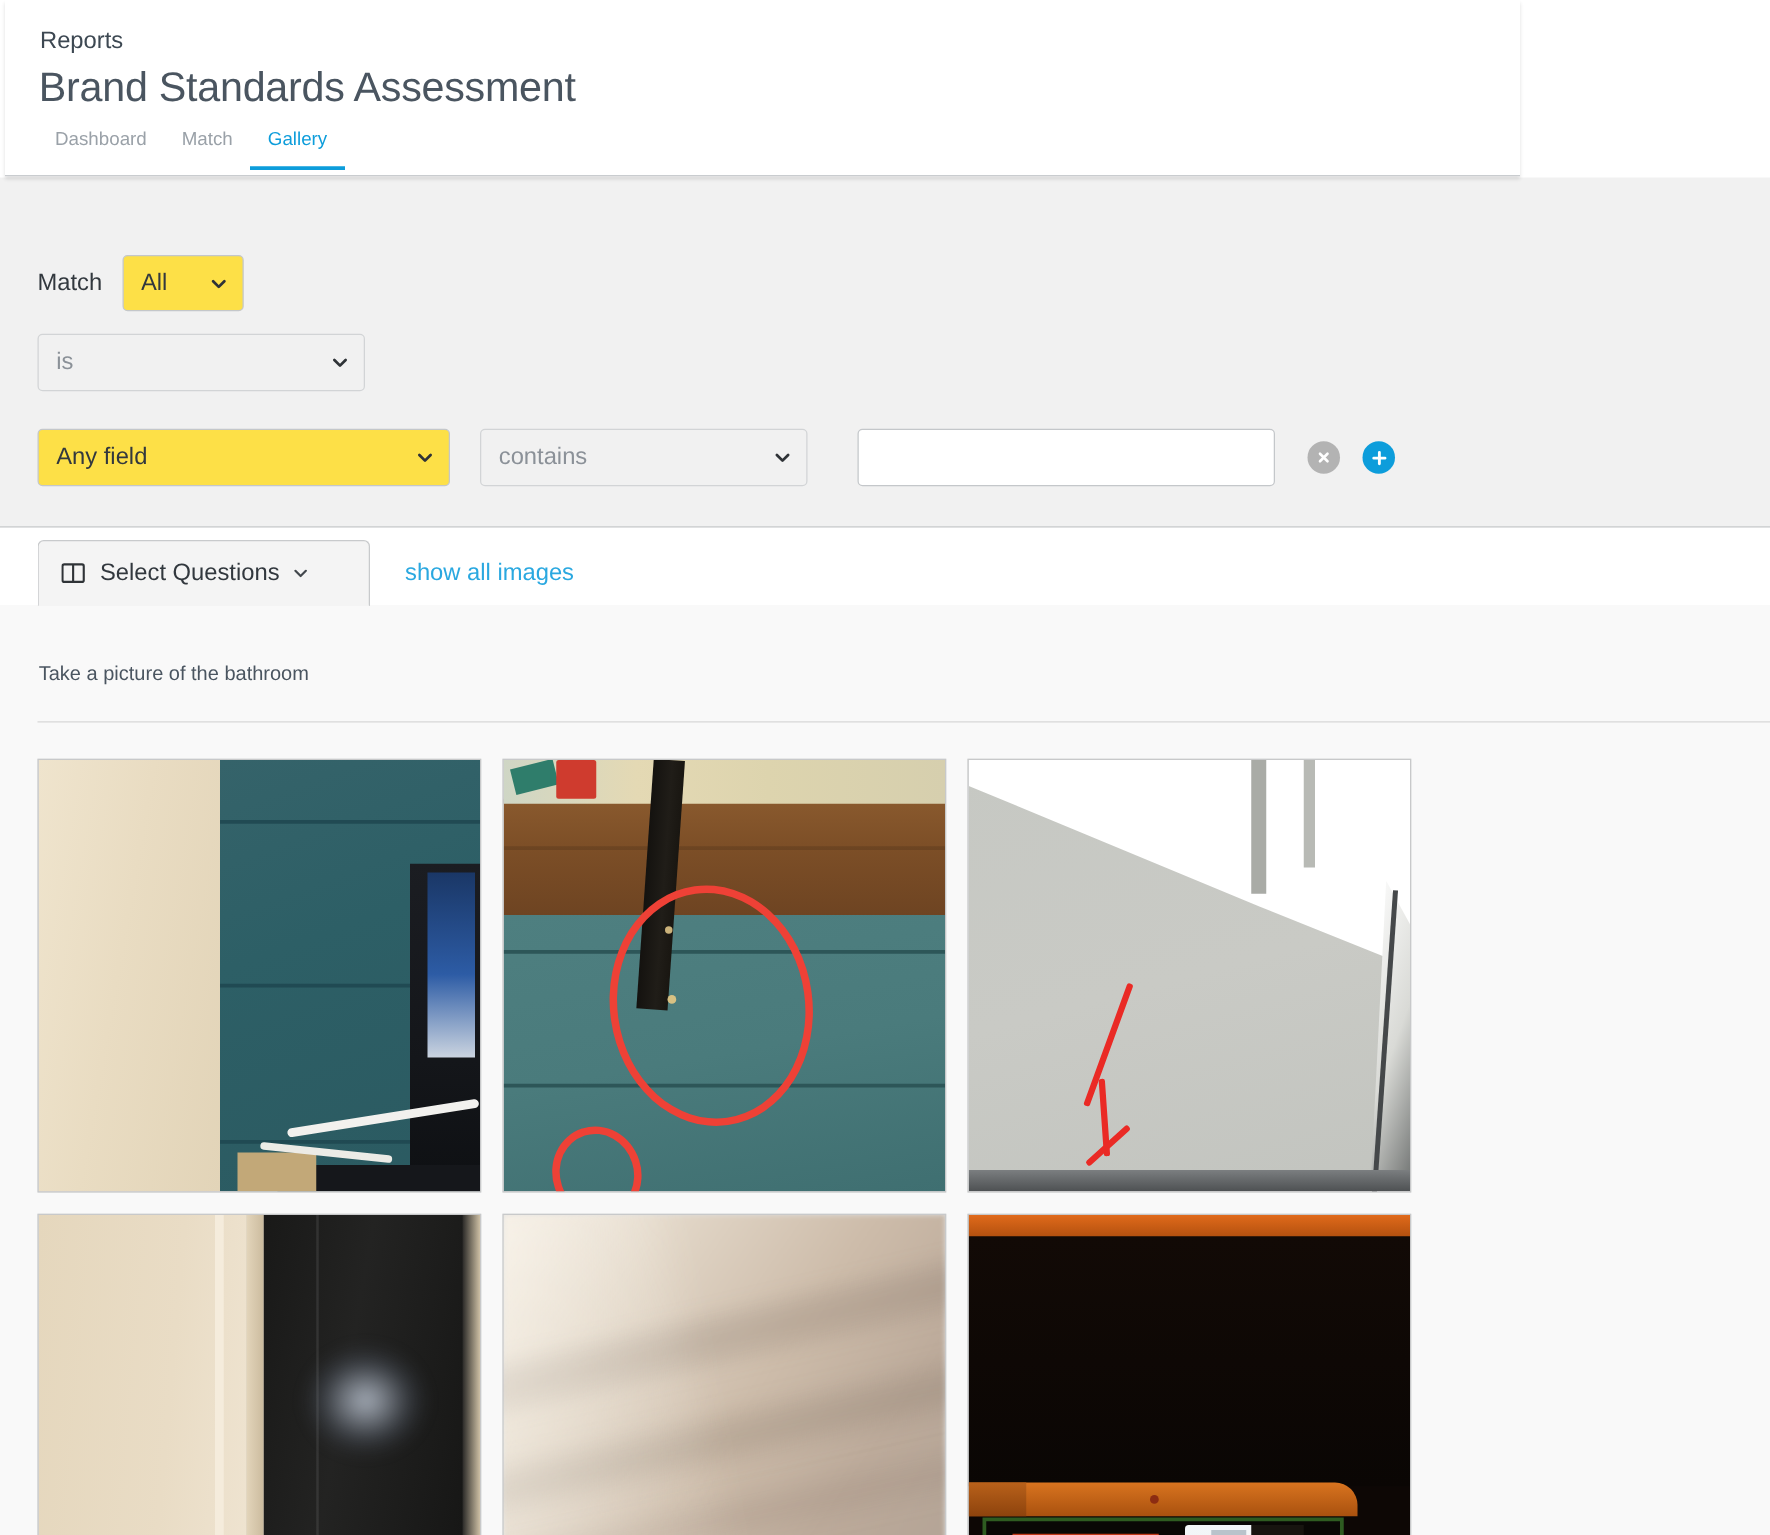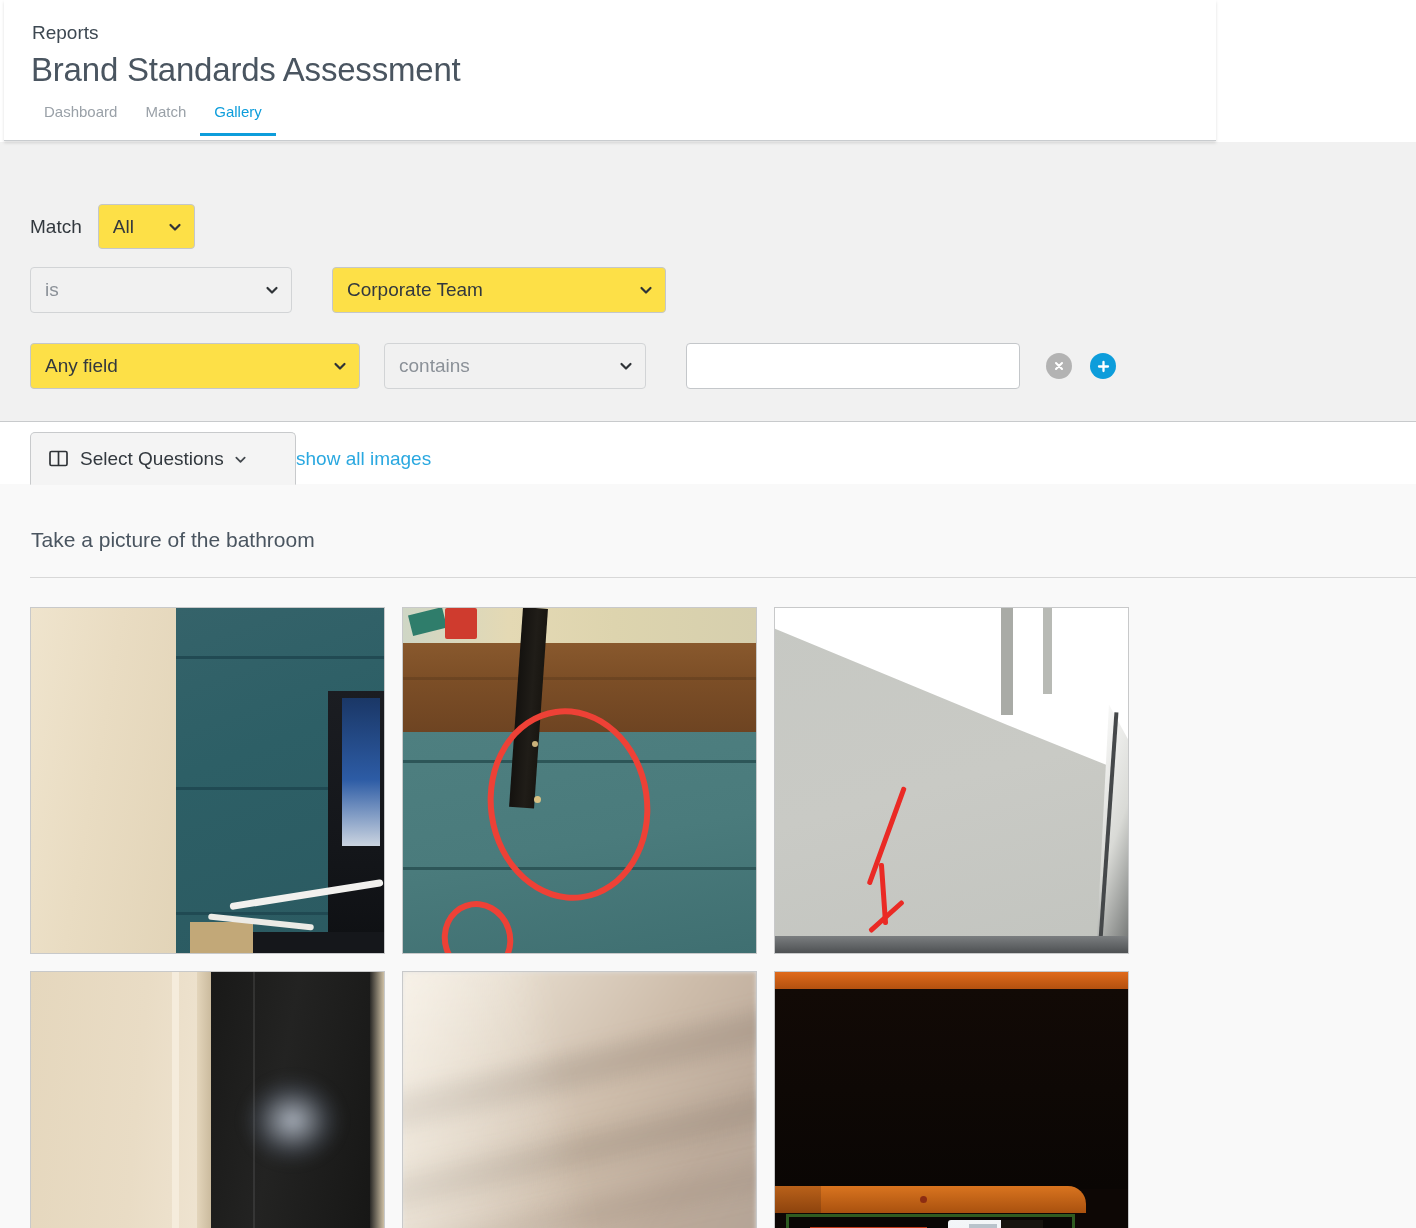--- a/index.html
+++ b/index.html
@@ -298,14 +298,6 @@
           </svg>
       </span>
     </div>
-    <div class="ctl f-val">
-      <span class="val">Corporate Team</span>
-      <span class="chev">
-        <svg width="14" height="14" viewBox="0 0 14 14">
-            <path d="M2.5 5 L7 9.5 L11.5 5" fill="none" stroke="#2f3337" stroke-width="2.2" stroke-linecap="round" stroke-linejoin="round"></path>
-          </svg>
-      </span>
-    </div>
   </div>
 
   <div class="frow frow-2">

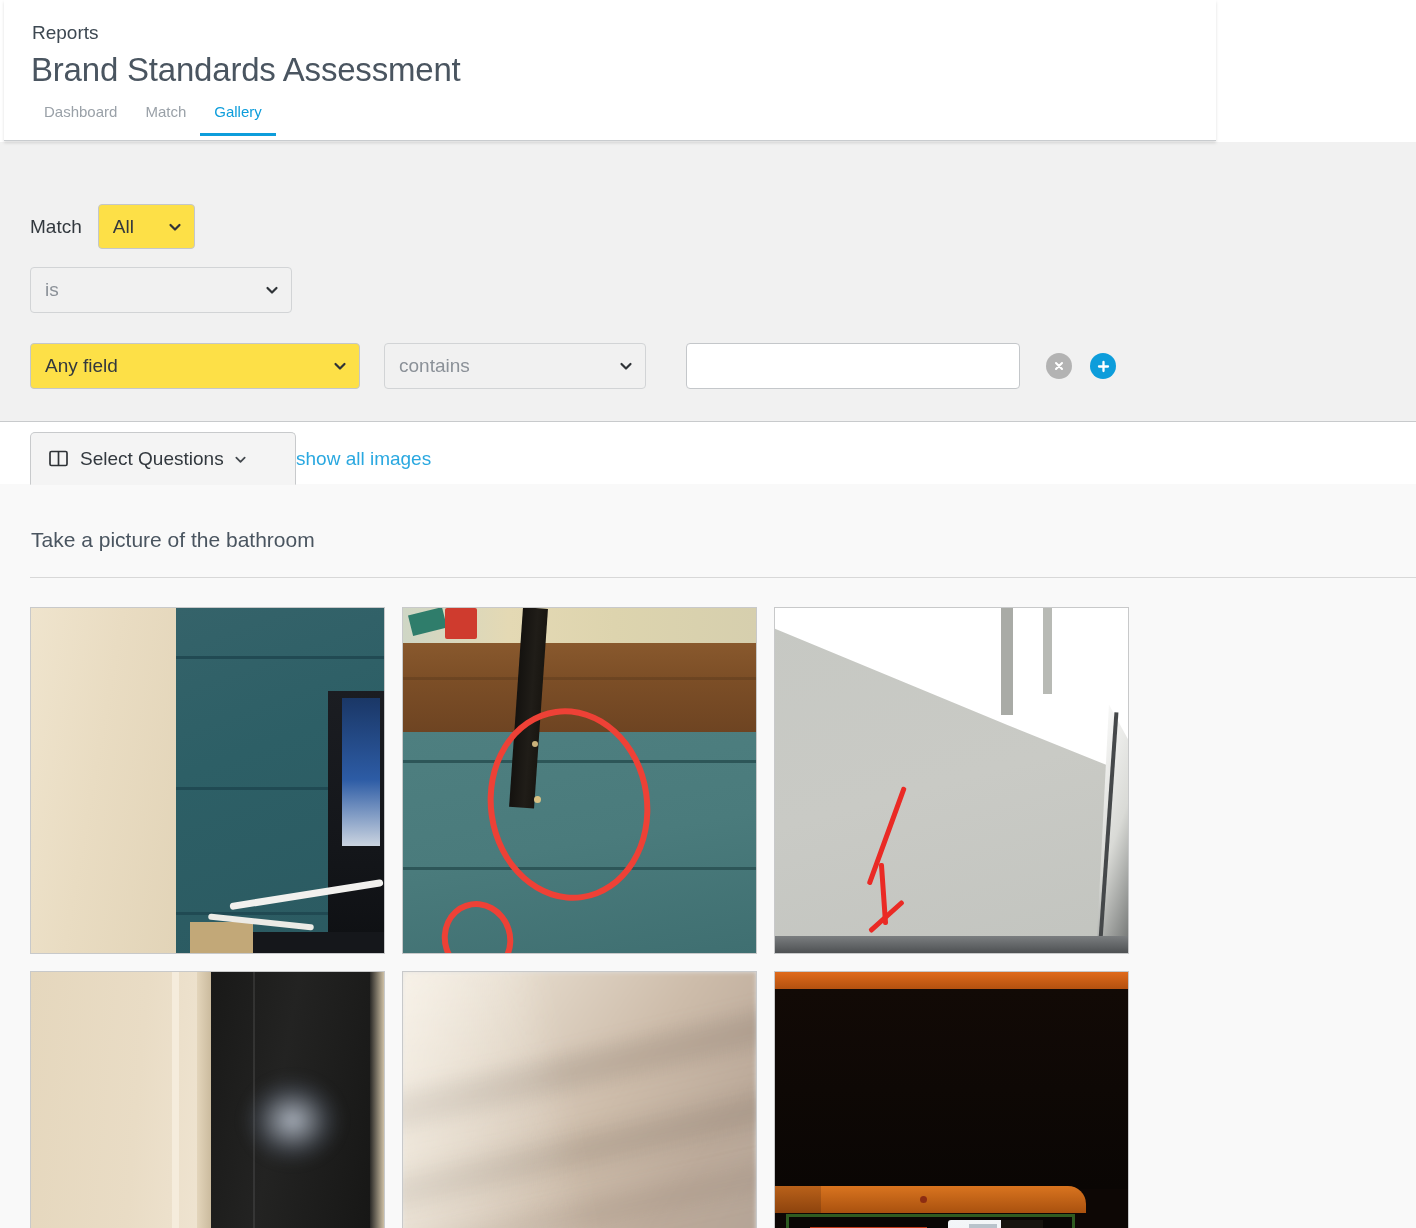--- a/index.html
+++ b/index.html
@@ -117,7 +117,7 @@
   .sq-ico { width:19px; height:17px; flex:none; }
   .sq-caret { width:13px; height:13px; margin-left:-2px; }
   .show-all {
-    font-size:19px; color:#2aa8e0; cursor:pointer;
+    margin-left:28px; font-size:19px; color:#2aa8e0; cursor:pointer;
   }
 
   

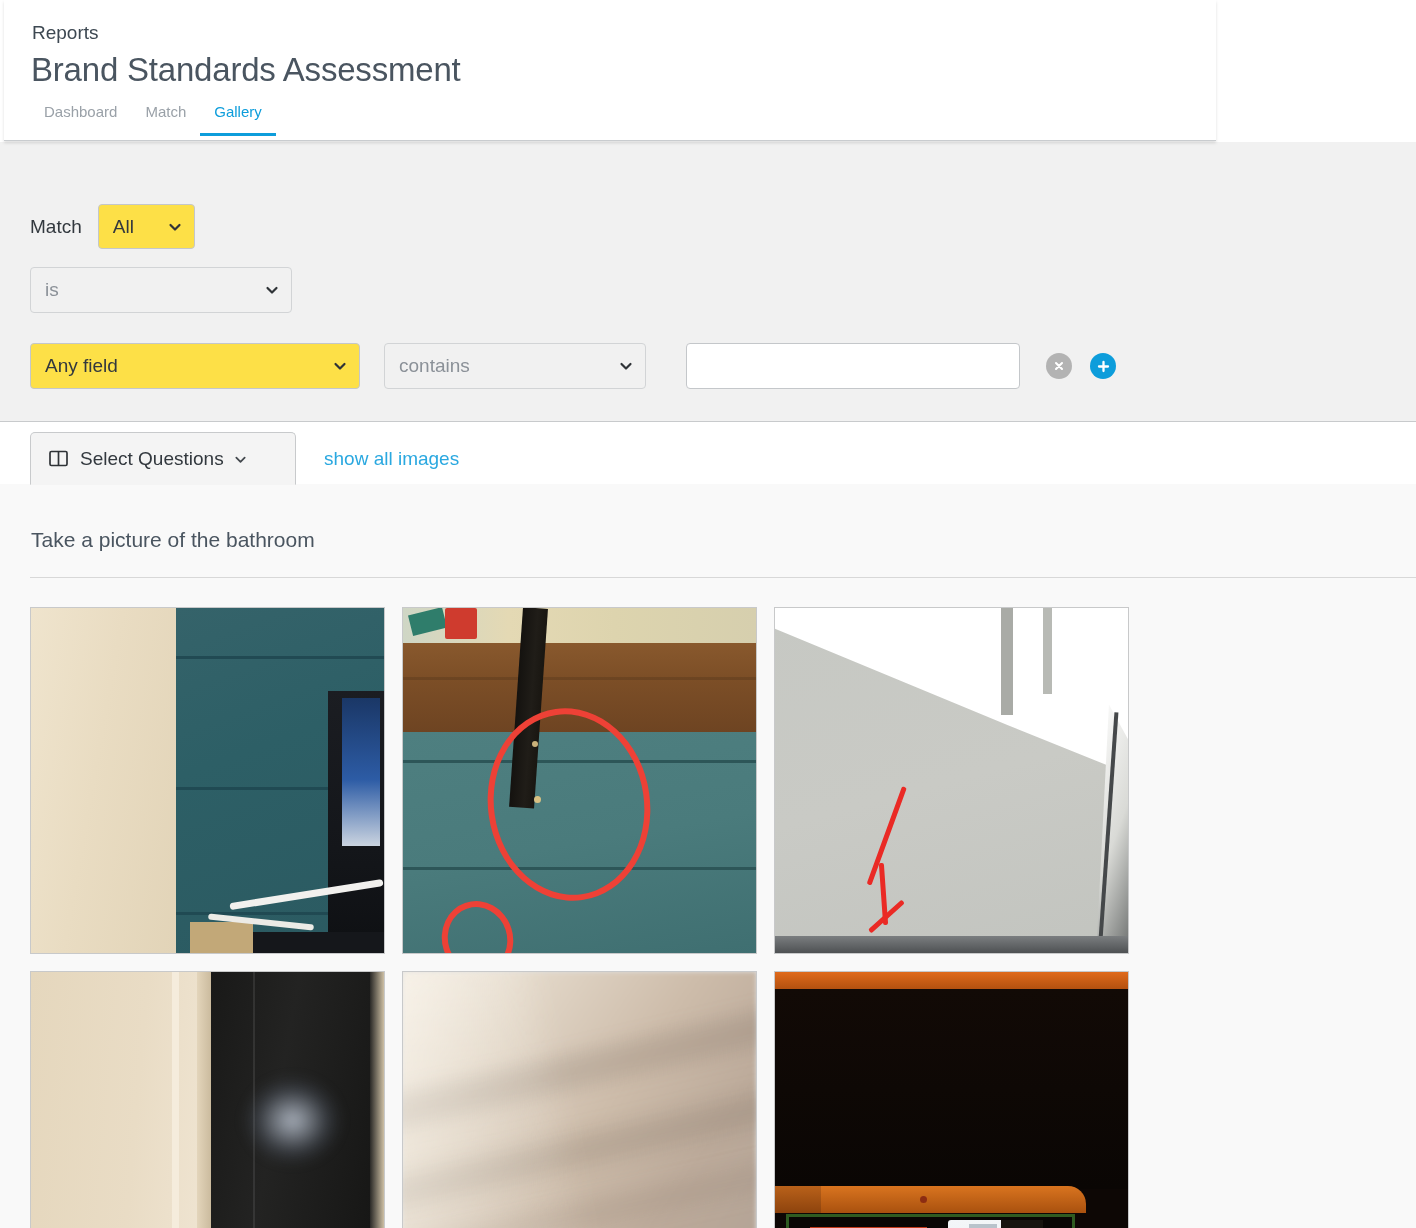--- a/index.html
+++ b/index.html
@@ -128,7 +128,7 @@
   }
   .q-title {
     position:absolute; left:31px; top:44px;
-    font-size:21px; color:#4a5560; line-height:24px;
+    font-size:16px; color:#4a5560; line-height:24px;
   }
   .q-rule {
     position:absolute; left:30px; top:93px; width:1386px; height:1px;

